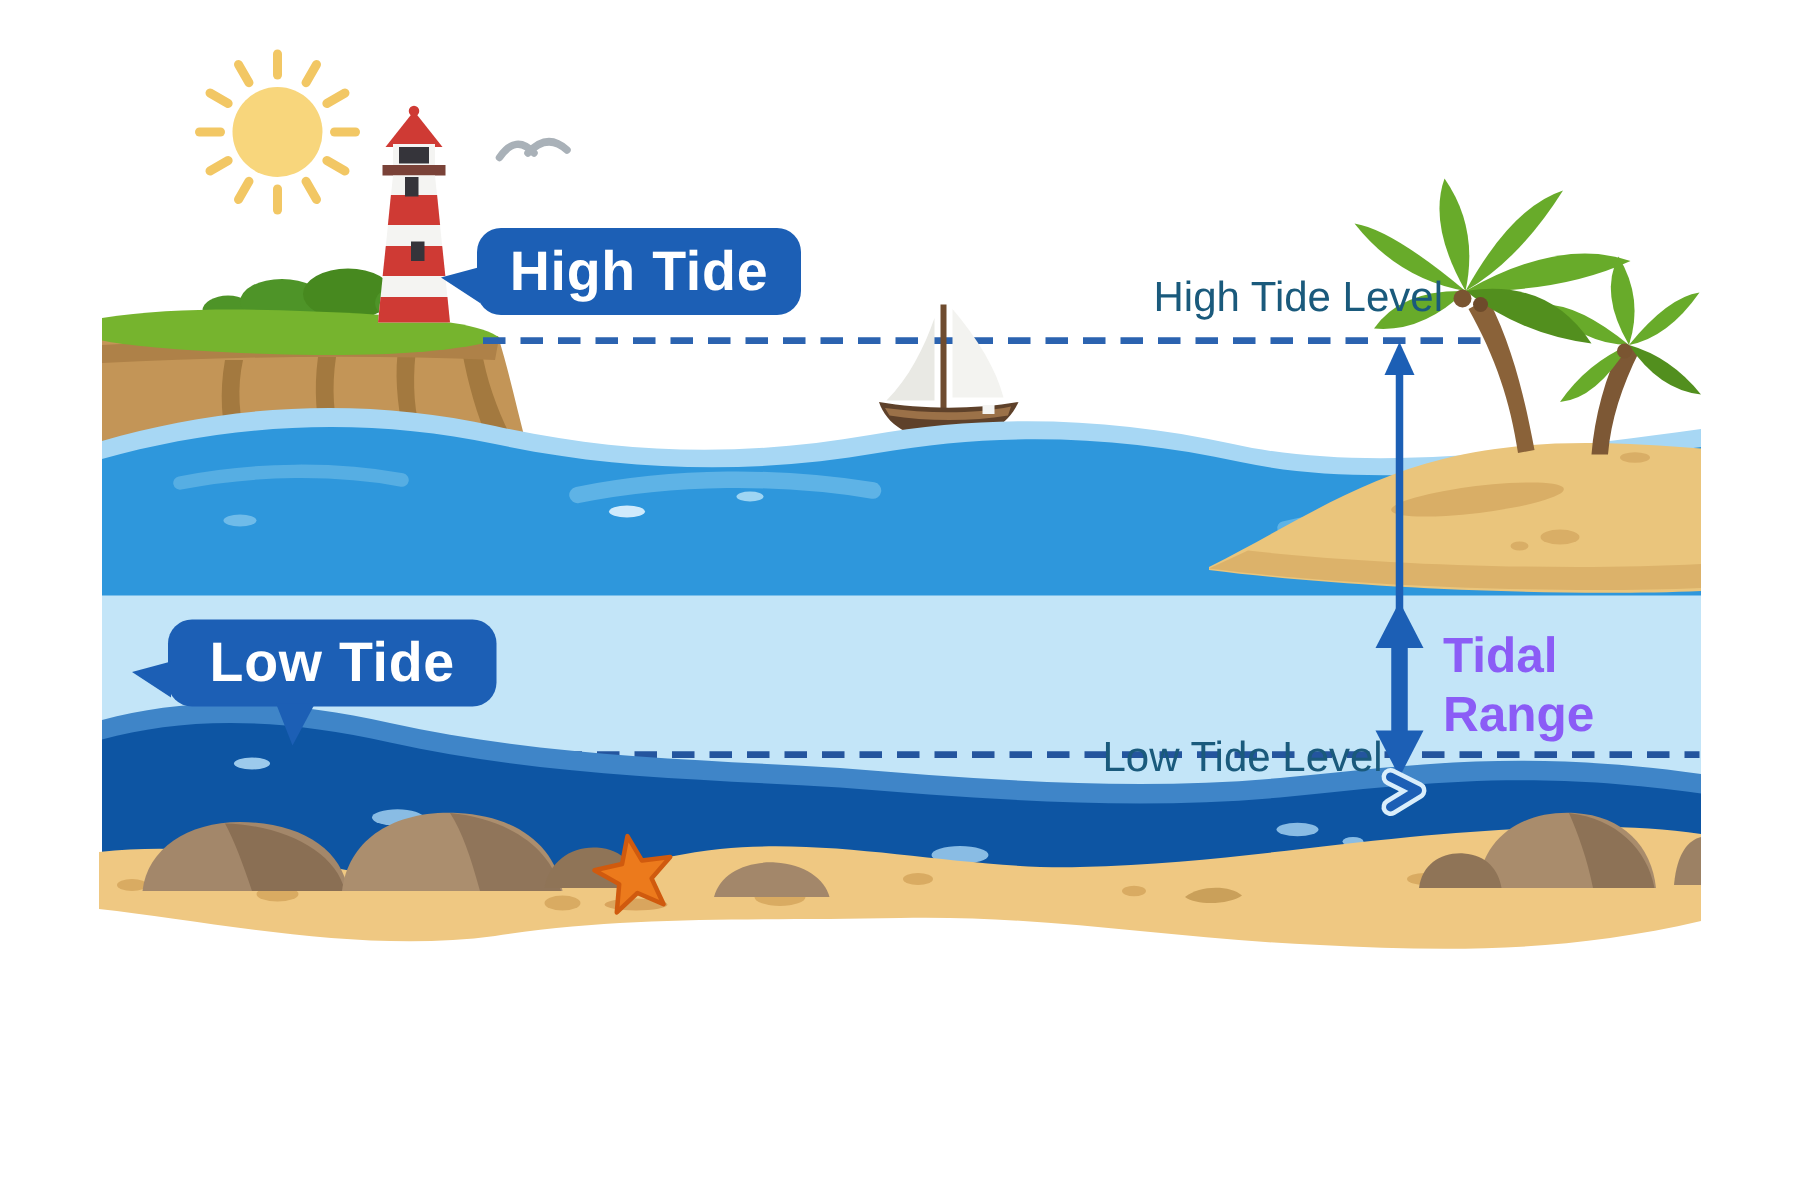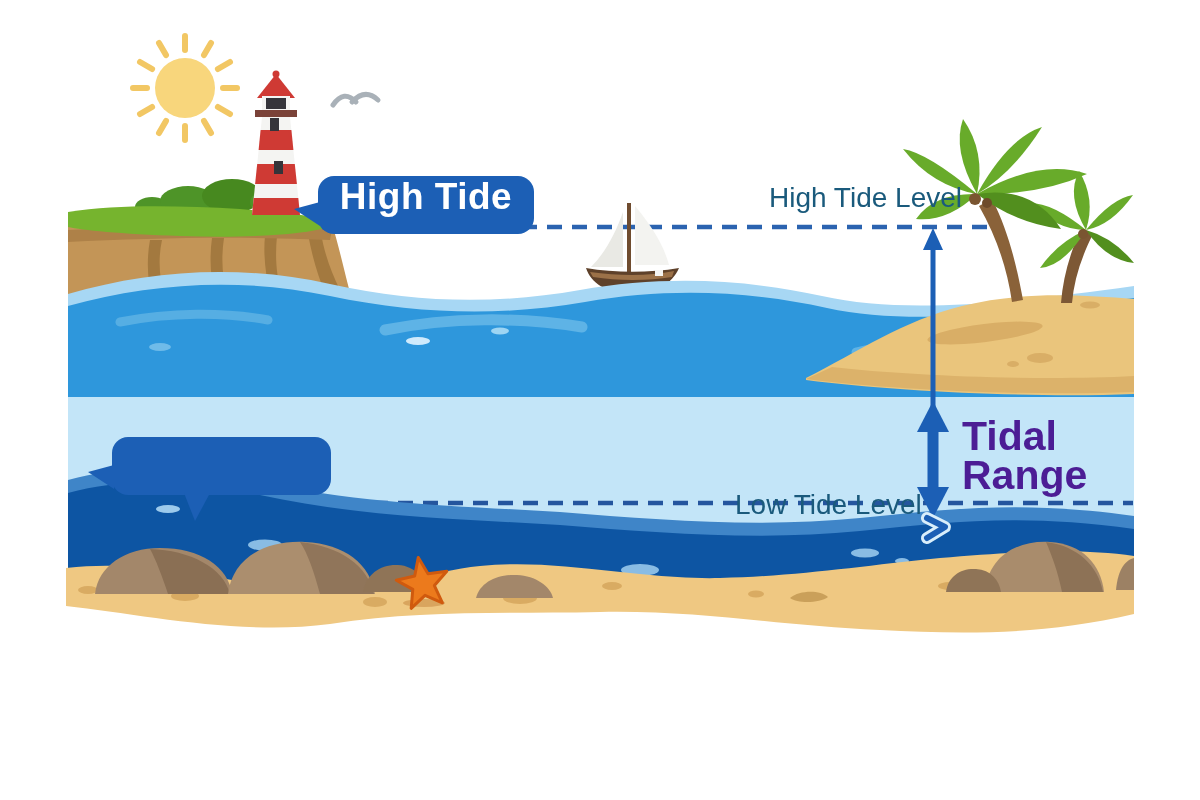--- a/index.html
+++ b/index.html
@@ -9,8 +9,8 @@
 
   
   .bubble{position:absolute;background:#1c5fb5;border-radius:16px;display:flex;
-          justify-content:center;color:#ffffff;font-weight:bold;
-          font-size:37px;letter-spacing:.5px;z-index:5;margin-top:24px;}
+          align-items:center;justify-content:center;color:#ffffff;font-weight:bold;
+          font-size:37px;letter-spacing:.5px;z-index:5;}
   .bubble .tail-left{position:absolute;left:-24px;width:0;height:0;
           border-right:26px solid #1c5fb5;border-top:7px solid transparent;
           border-bottom:17px solid transparent;}

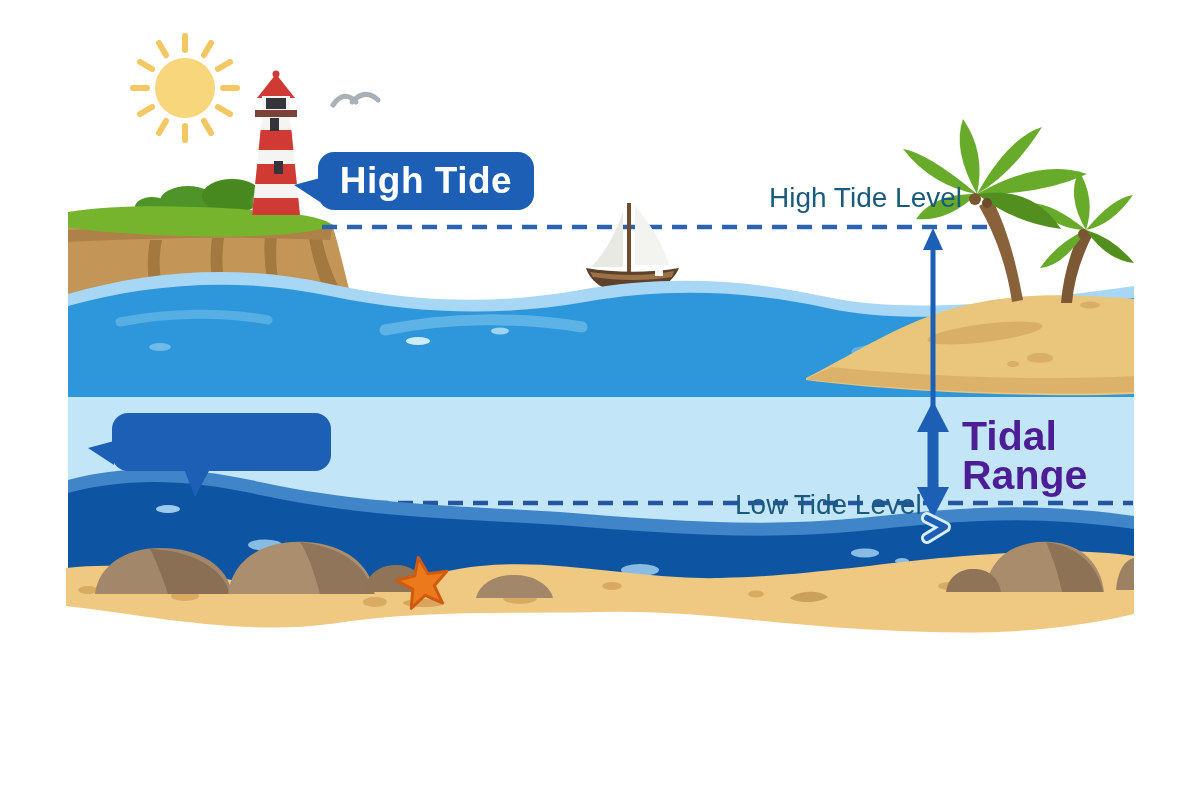--- a/index.html
+++ b/index.html
@@ -209,6 +209,7 @@
   </div>
 
   <div class="bubble bubble-low">
+    <span>Low Tide</span>
     <span class="tail-left"></span>
     <span class="tail-bottom"></span>
   </div>

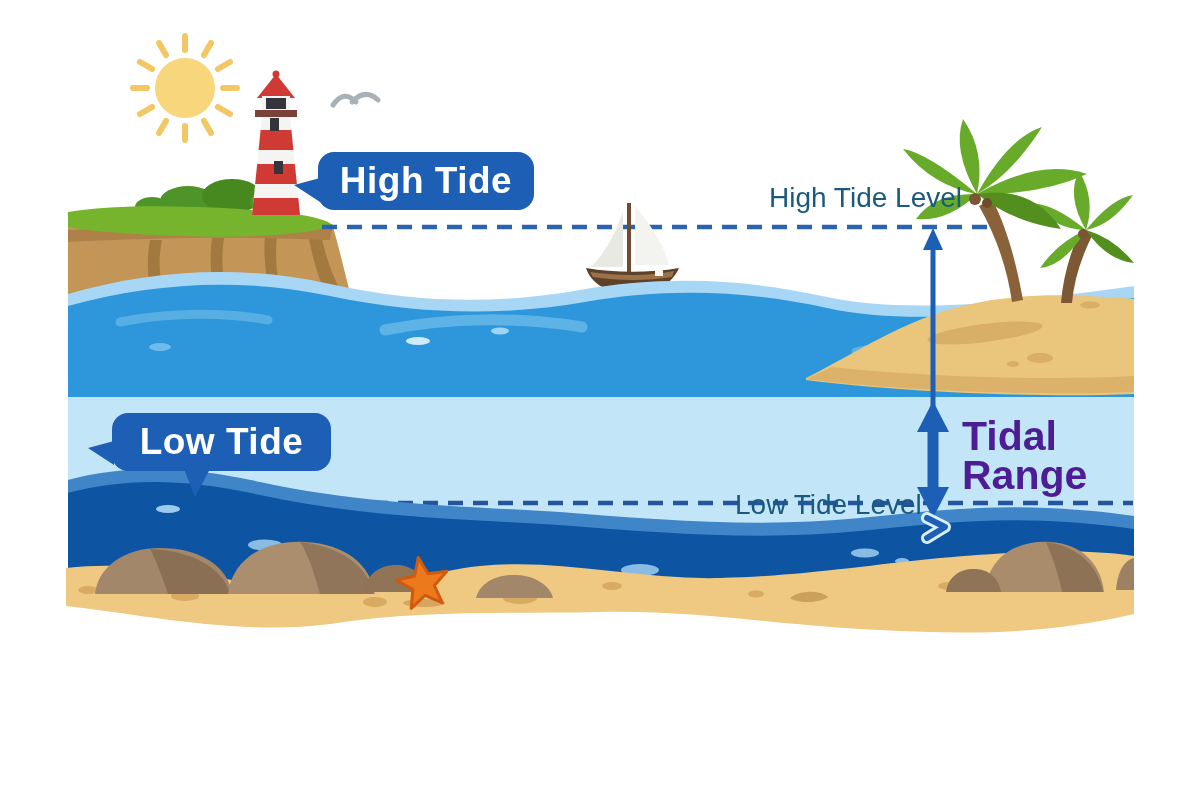--- a/index.html
+++ b/index.html
@@ -28,8 +28,8 @@
   .level-low{left:735px;top:461px;margin-top:28px;}
 
   
-  .range-label{position:absolute;left:962px;top:417px;width:120px;color:#4c1d95;
-          font-size:41px;font-weight:bold;line-height:39px;z-index:5;}
+  .range-label{position:absolute;left:962px;top:417px;width:120px;color:#8b5cf6;
+          font-size:33px;font-weight:bold;line-height:39px;z-index:5;}
 </style>
 </head>
 <body>

